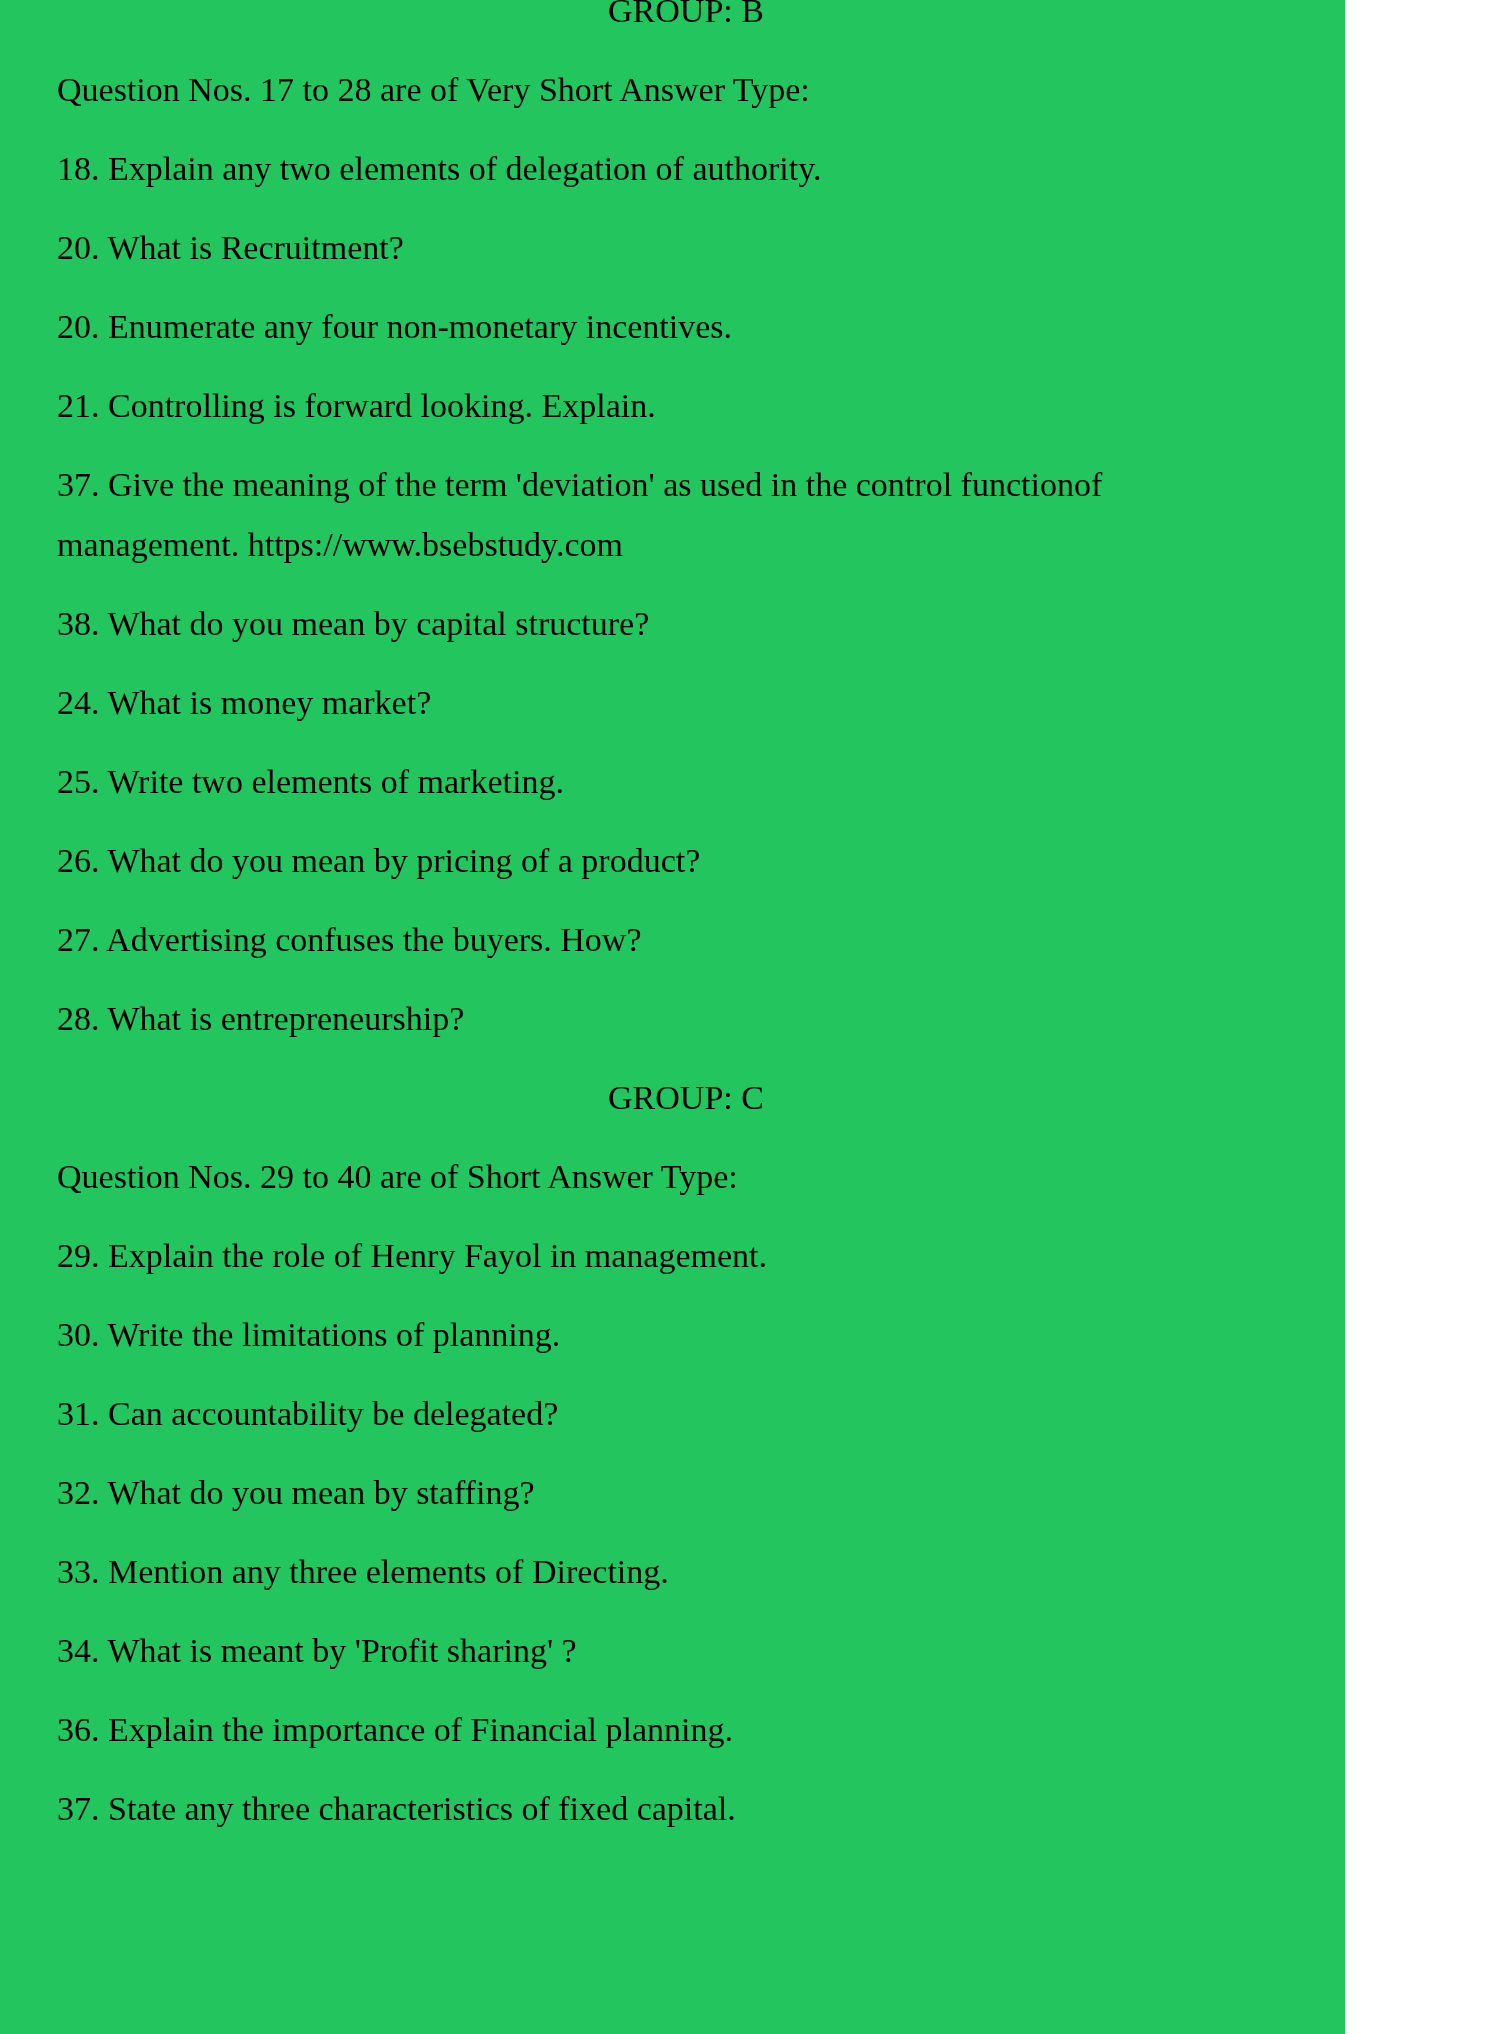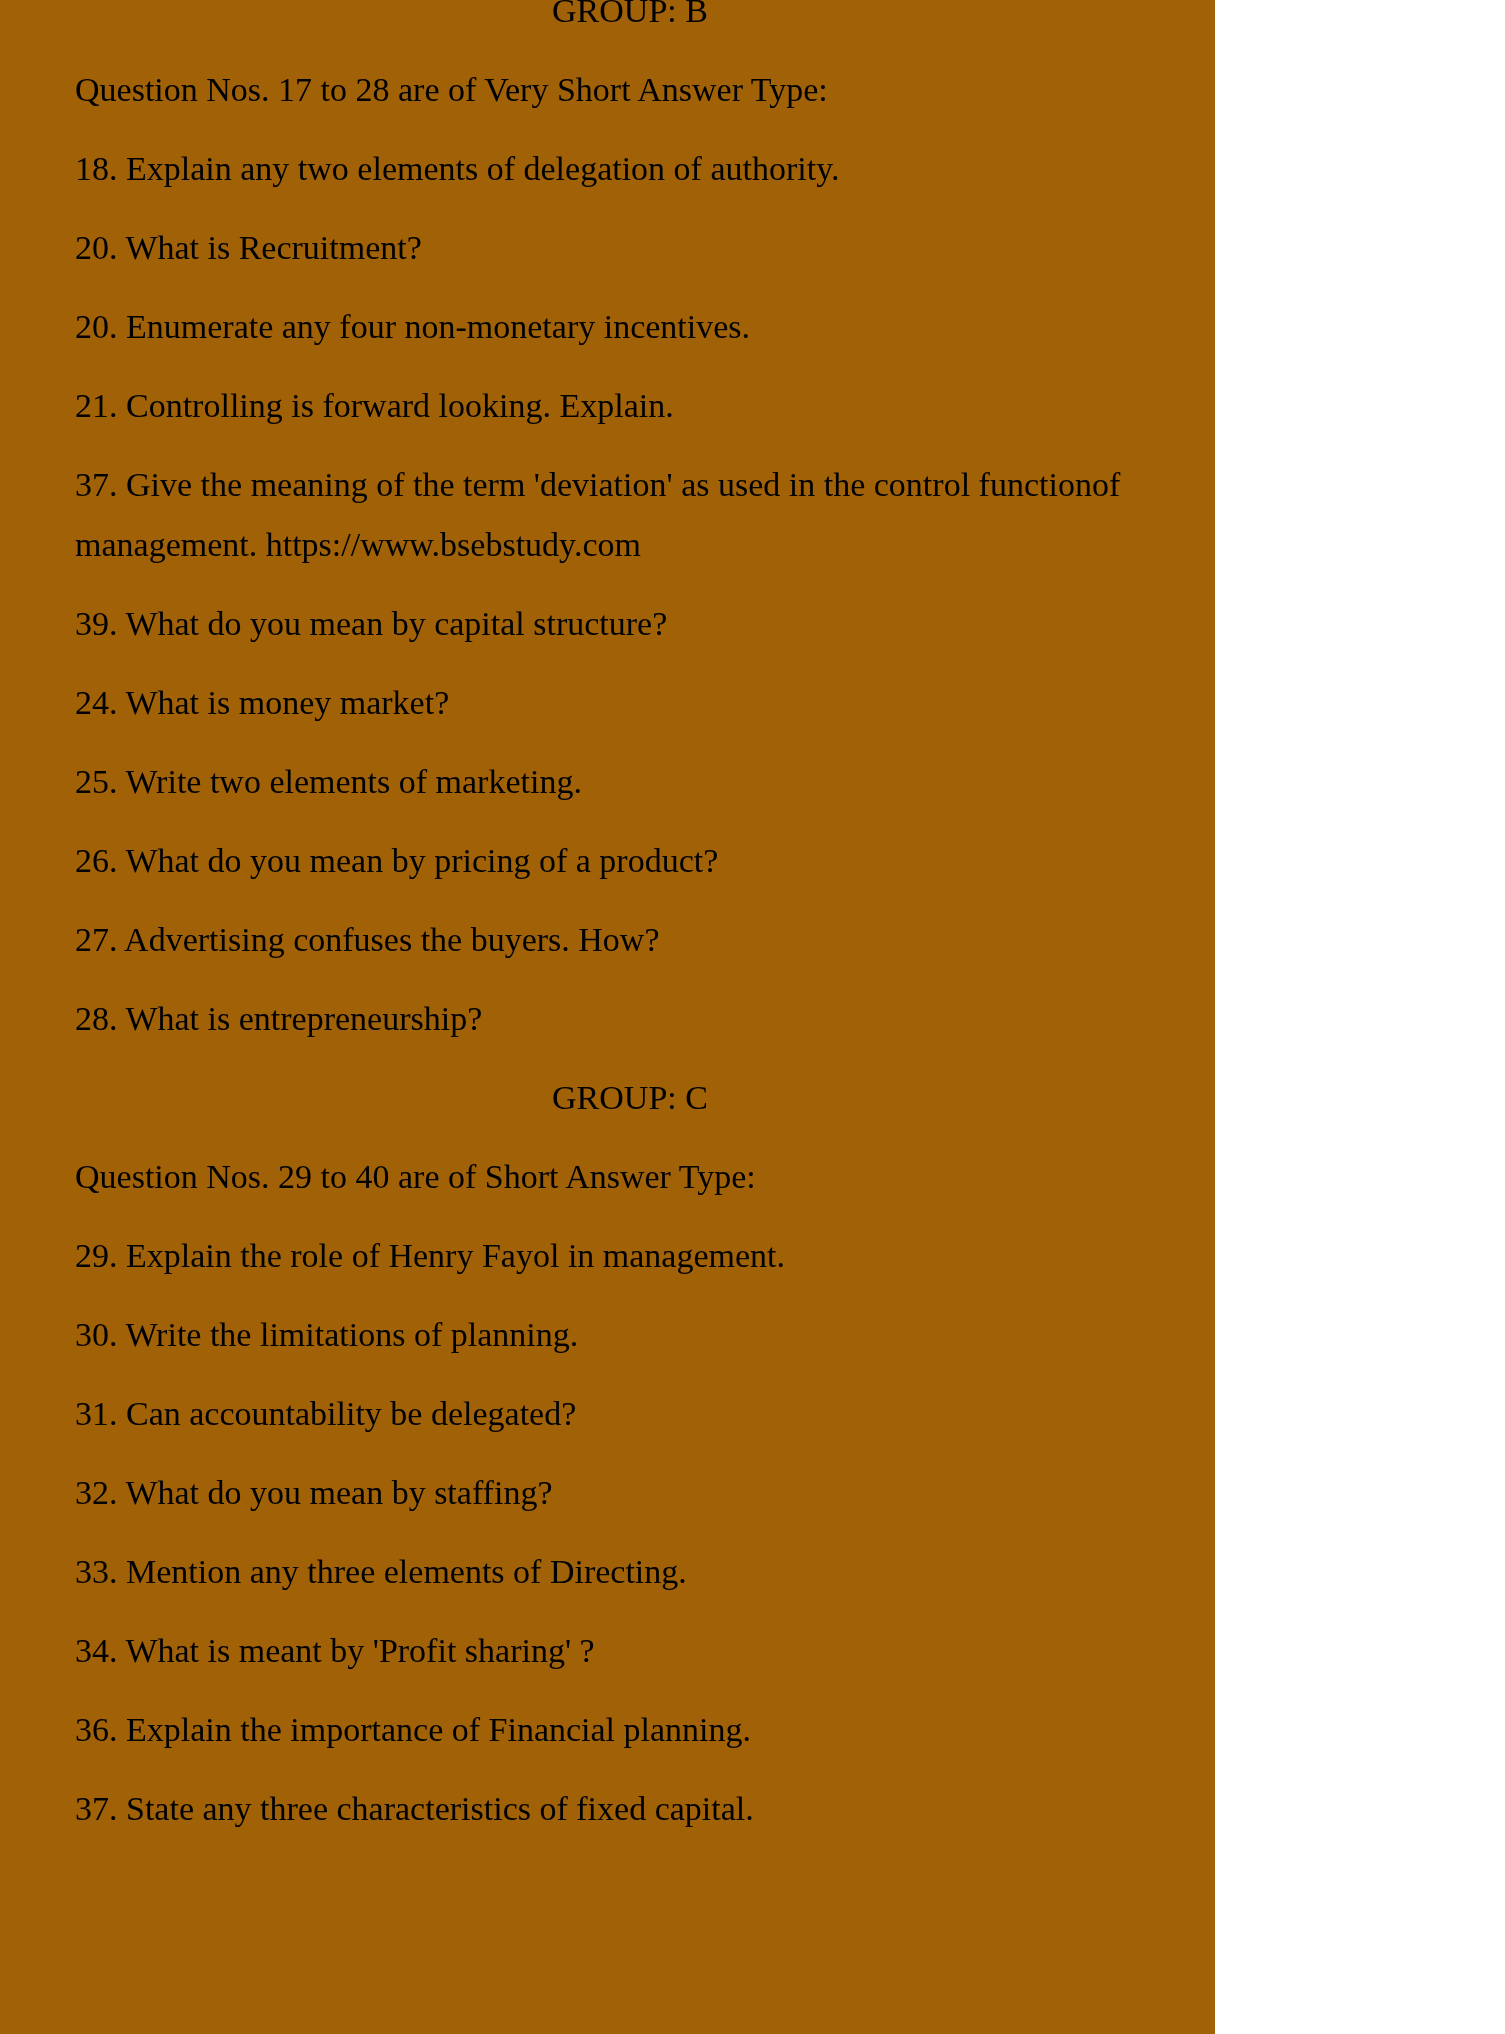--- a/index.html
+++ b/index.html
@@ -9,14 +9,14 @@
   }
   .page {
     position: relative;
-    width: 1215px;
+    width: 1345px;
     height: 2034px;
     box-sizing: border-box;
-    background: #a16207;
+    background: #22c55e;
     color: #000000;
     font-family: "Liberation Serif", serif;
     font-size: 34px;
-    padding: 0 30px 0 75px;
+    padding: 0 30px 0 57px;
     overflow: hidden;
   }
   .page h2, .page p {

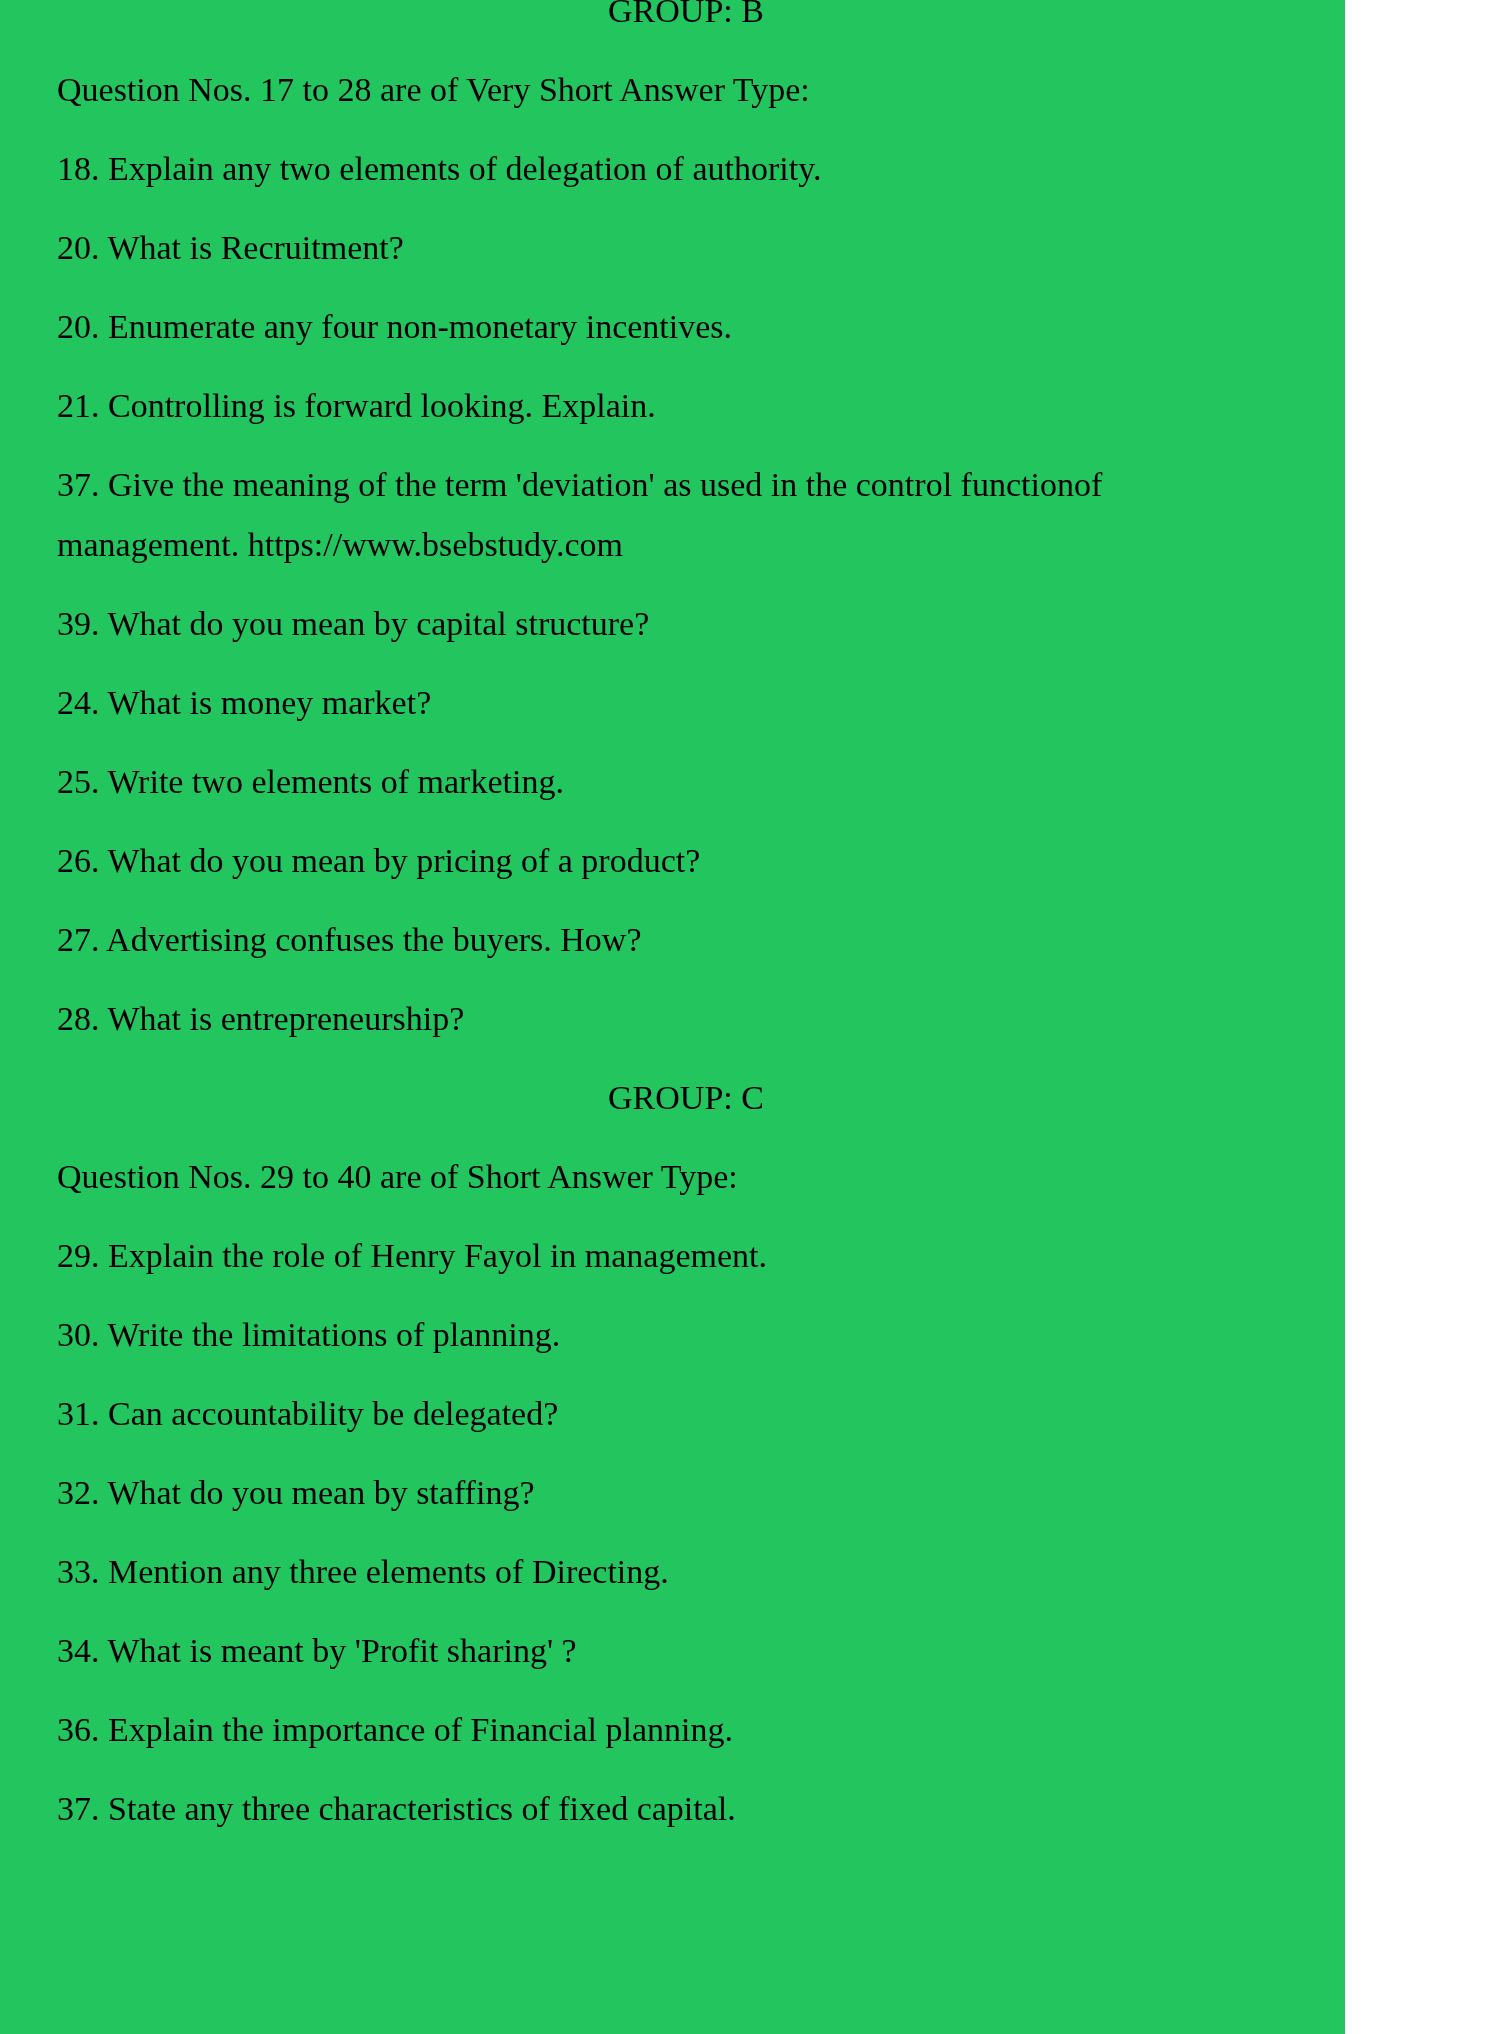--- a/index.html
+++ b/index.html
@@ -50,7 +50,7 @@
   <p>21. Controlling is forward looking. Explain.</p>
   <p>37. Give the meaning of the term 'deviation' as used in the control functionof
 management. https://www.bsebstudy.com</p>
-  <p>39. What do you mean by capital structure?</p>
+  <p>38. What do you mean by capital structure?</p>
   <p>24. What is money market?</p>
   <p>25. Write two elements of marketing.</p>
   <p>26. What do you mean by pricing of a product?</p>

